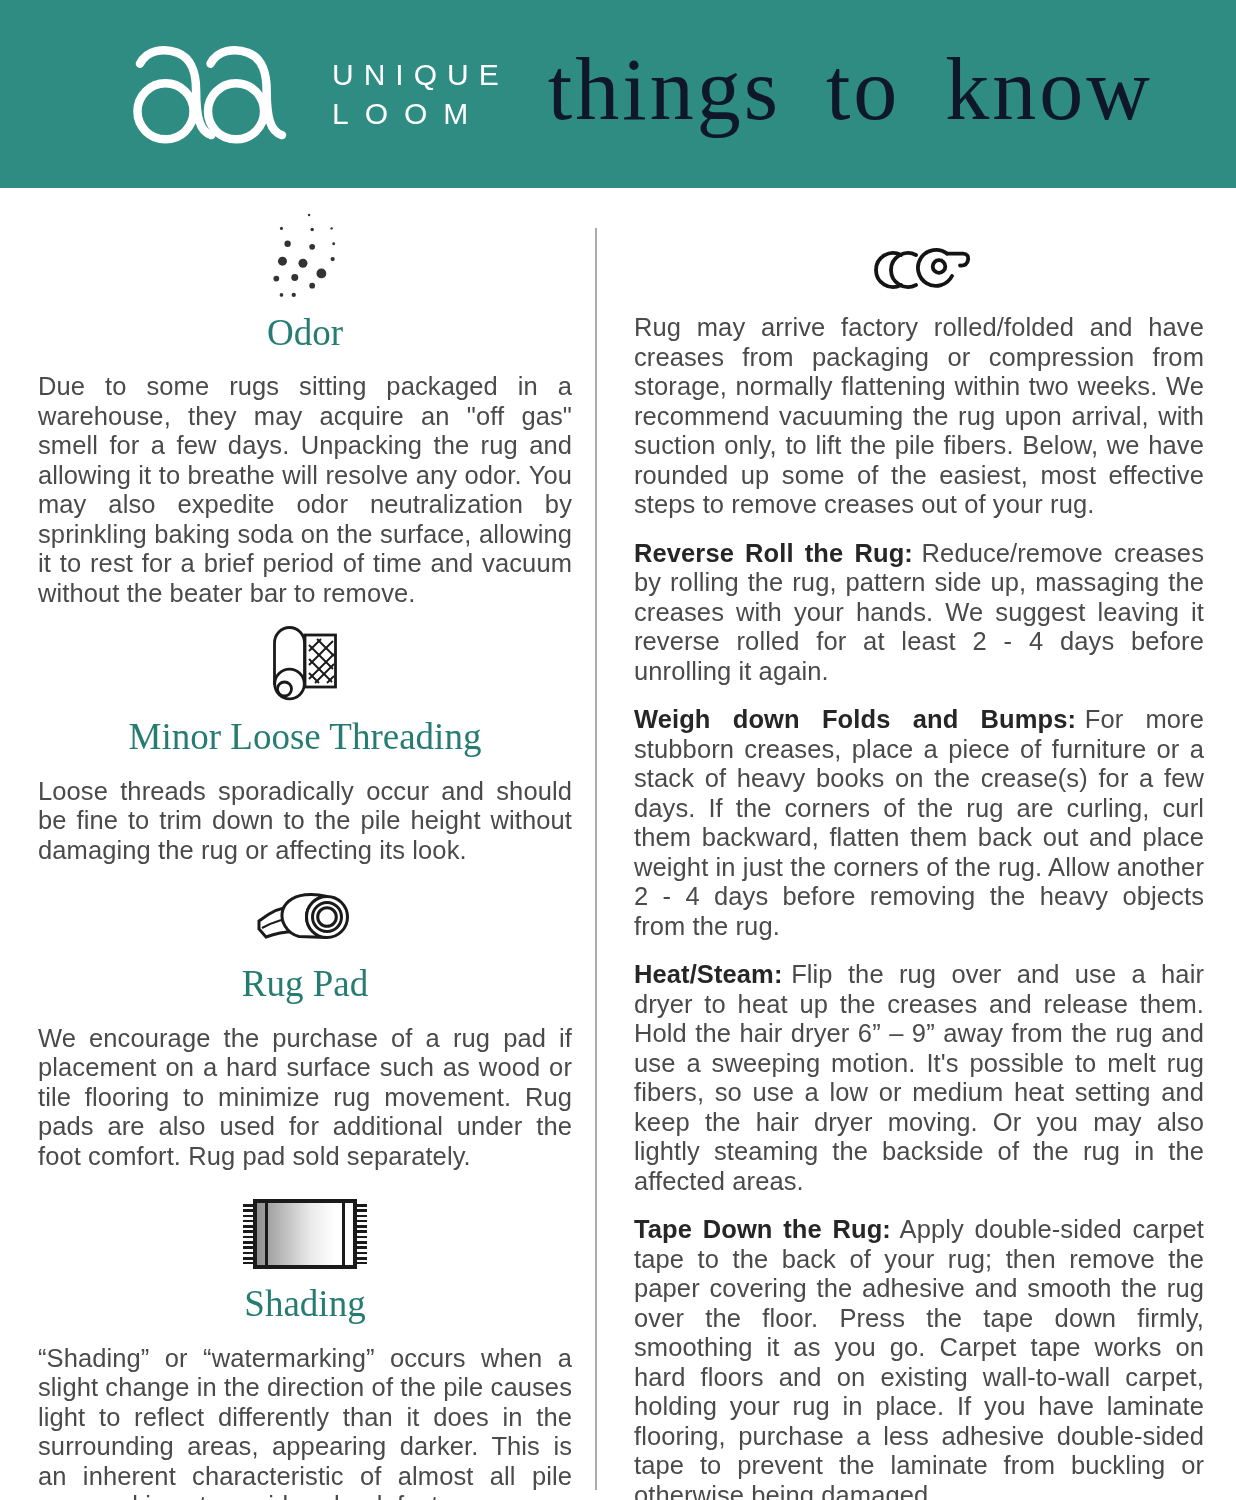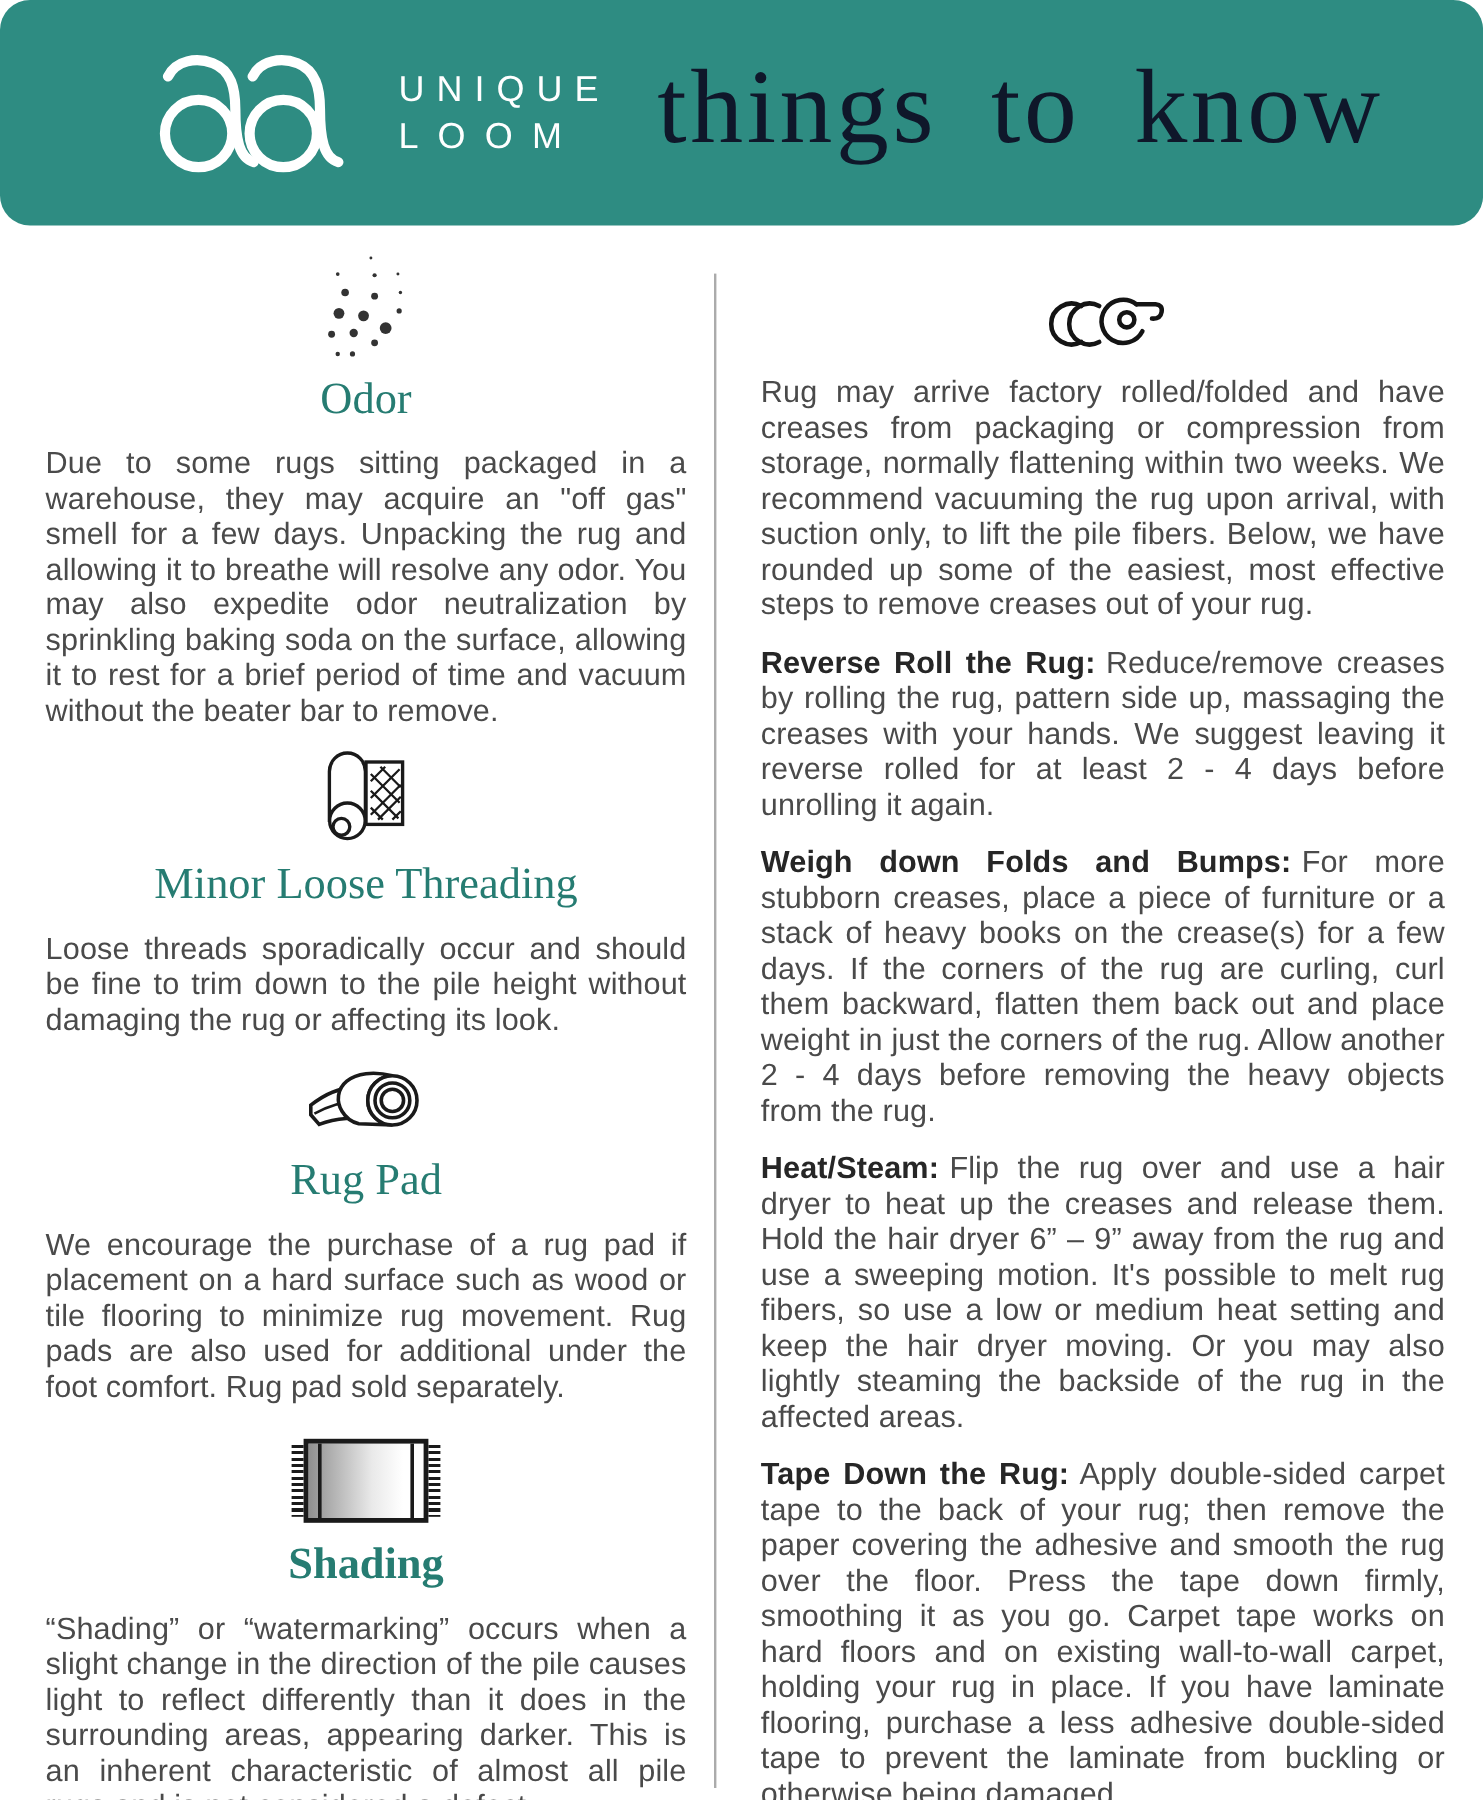--- a/index.html
+++ b/index.html
@@ -20,7 +20,7 @@
   .banner{
     position:absolute;top:0;left:0;width:1236px;height:188px;
     background:var(--banner-teal);
-    display:flex;align-items:center;padding:0 74px 0 110px;border-radius:25px;
+    display:flex;align-items:center;padding:0 74px 0 110px;
   }
   .logo-svg{width:196px;height:102px;flex:0 0 auto;margin-top:4px;}
   .brand{color:#fff;margin-left:26px;display:flex;flex-direction:column;line-height:1.3;}

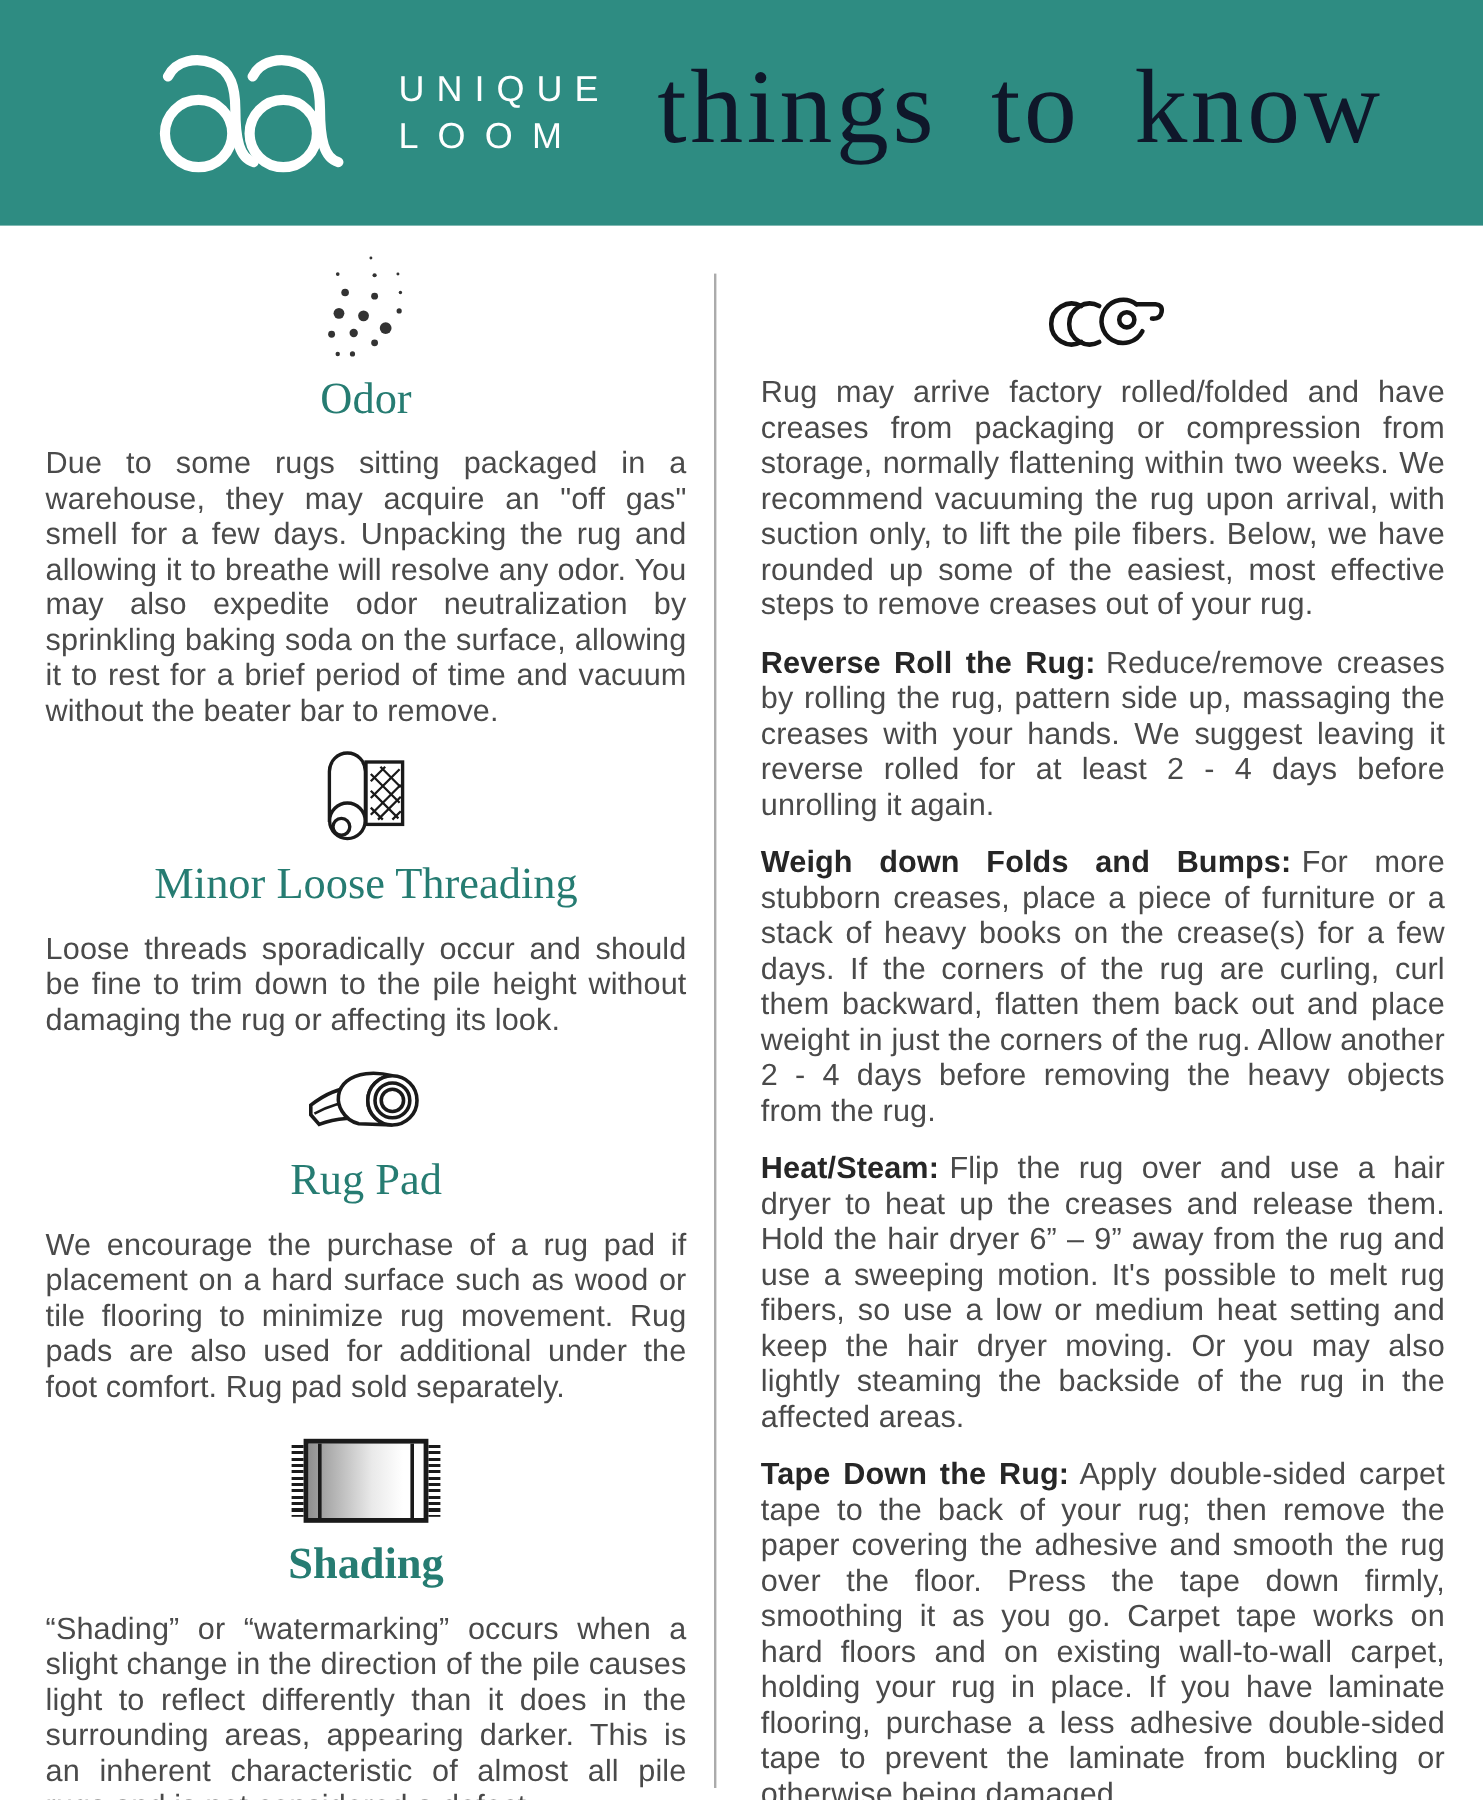--- a/index.html
+++ b/index.html
@@ -55,7 +55,7 @@
   .s-pad .icon-wrap{margin-top:24px;height:56px;}
   .s-pad h2{margin-top:18px;}
   .s-shade .icon-wrap{margin-top:24px;height:78px;}
-  .s-shade h2{margin-top:10px;font-weight:bold;}
+  .s-shade h2{margin-top:10px;}
   
   .s-crease .icon-wrap{margin-top:56px;height:50px;}
   .s-crease h2{margin-top:20px;}

